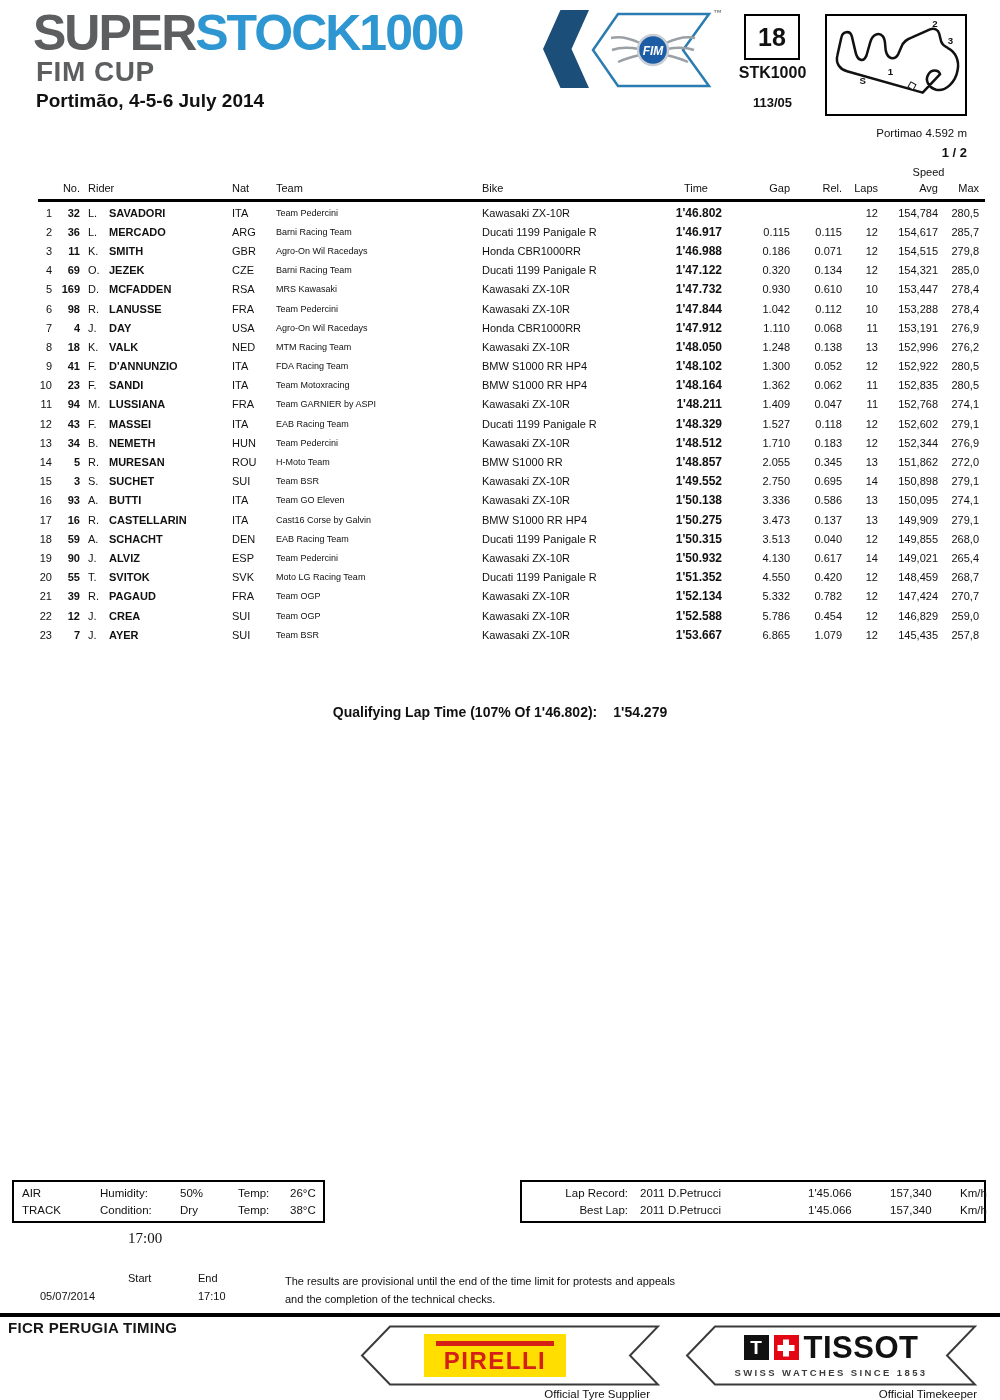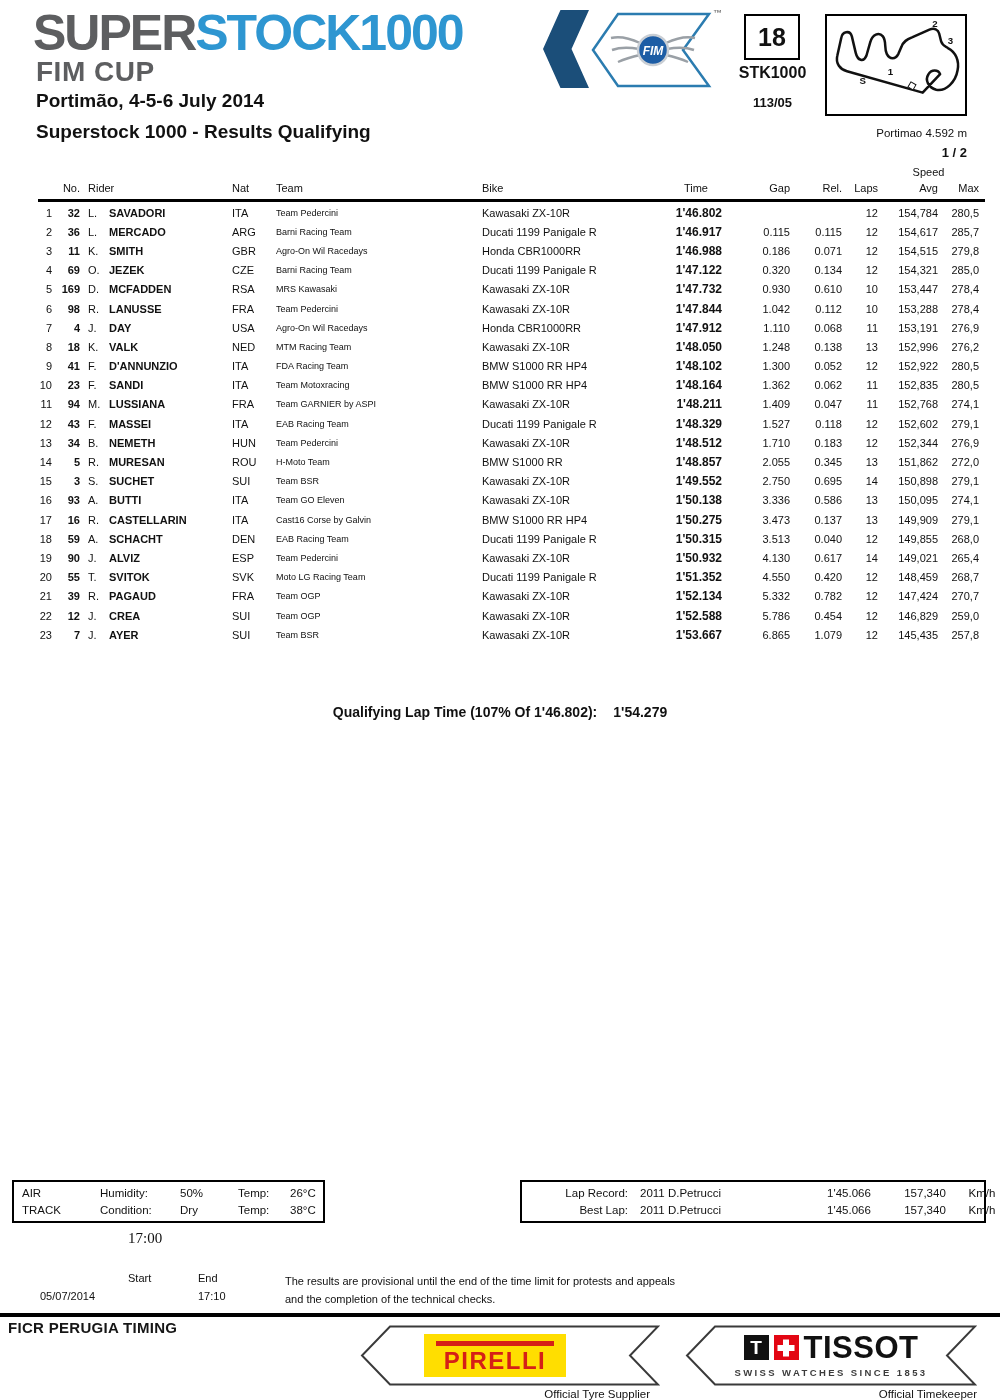--- a/index.html
+++ b/index.html
@@ -144,7 +144,6 @@
   <div class="abs page-num">1 / 2</div>
 
   <div class="abs event-title">Portimão, 4-5-6 July 2014</div>
-  <div class="abs doc-title">Superstock 1000 - Results Qualifying</div>
 
   <div class="abs thead">
     <div class="grid-cols">

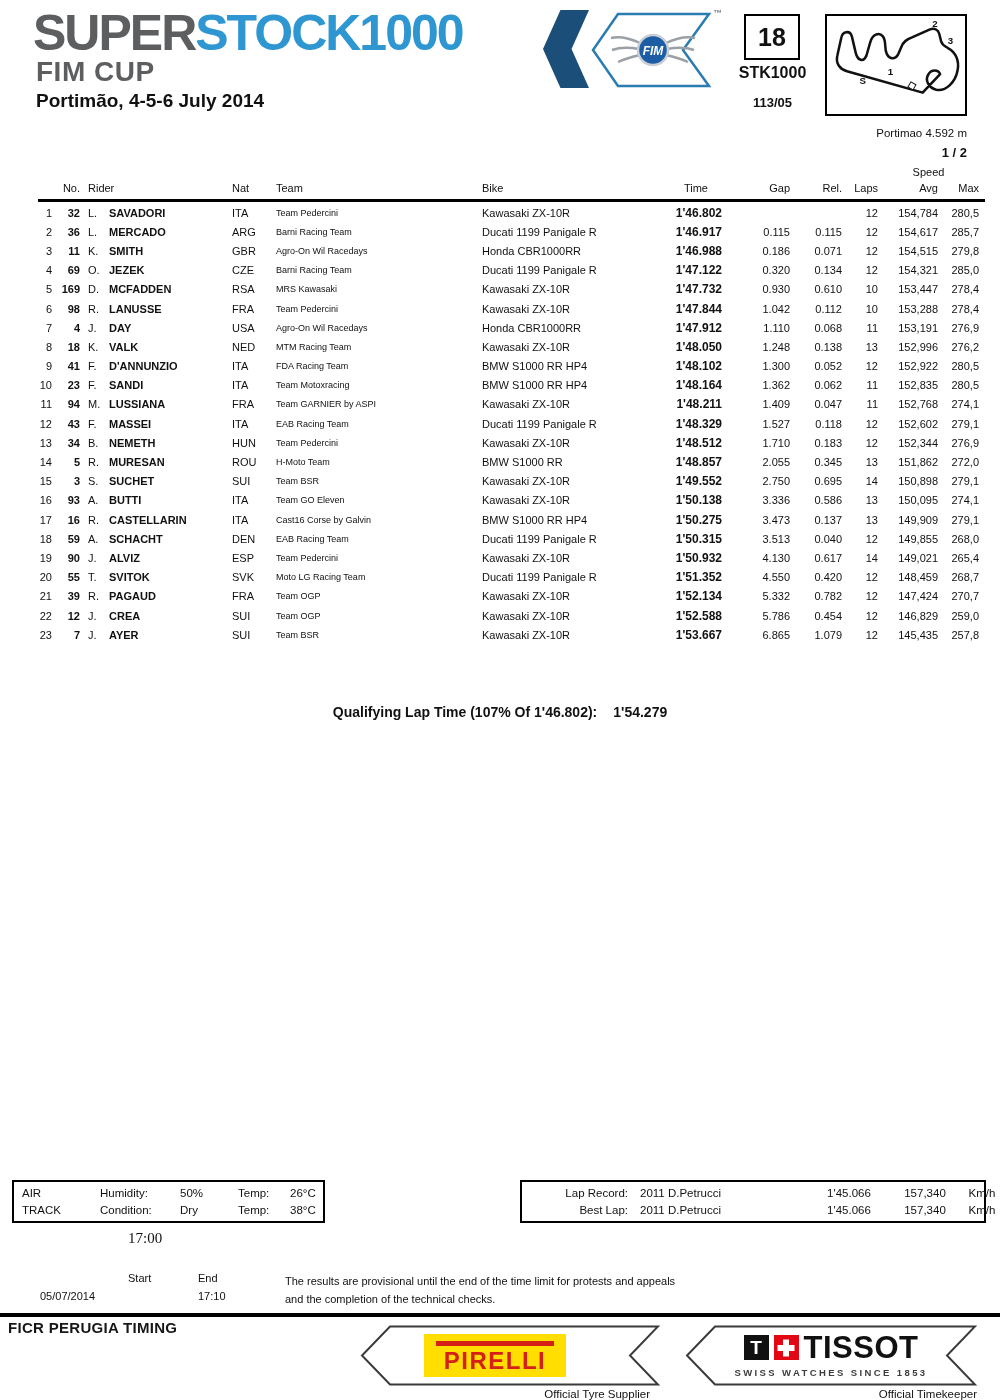--- a/index.html
+++ b/index.html
@@ -70,7 +70,7 @@
   .rec-row { display:grid; grid-template-columns:100px 180px 82px 70px 44px; align-items:center; padding:0 10px 0 6px; }
   .rec-label { text-align:right; }
   .rec-holder { padding-left:12px; }
-  .rec-time, .rec-speed, .rec-unit { text-align:center; }
+  .rec-time, .rec-speed, .rec-unit { text-align:left; }
 
   
   .f-date { left:40px;  top:1290px; font-size:11px; }

